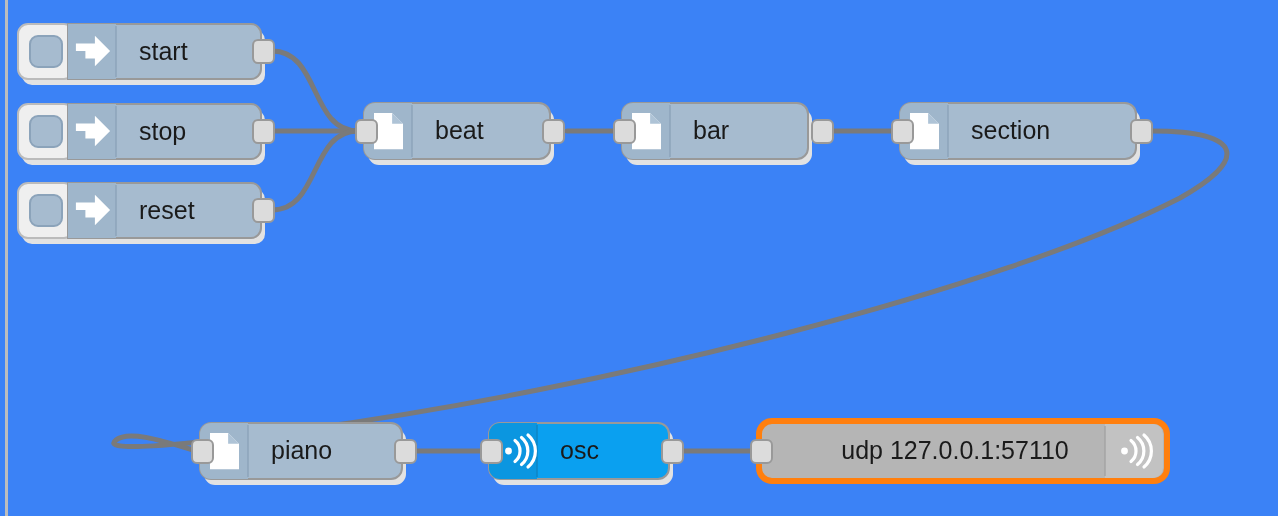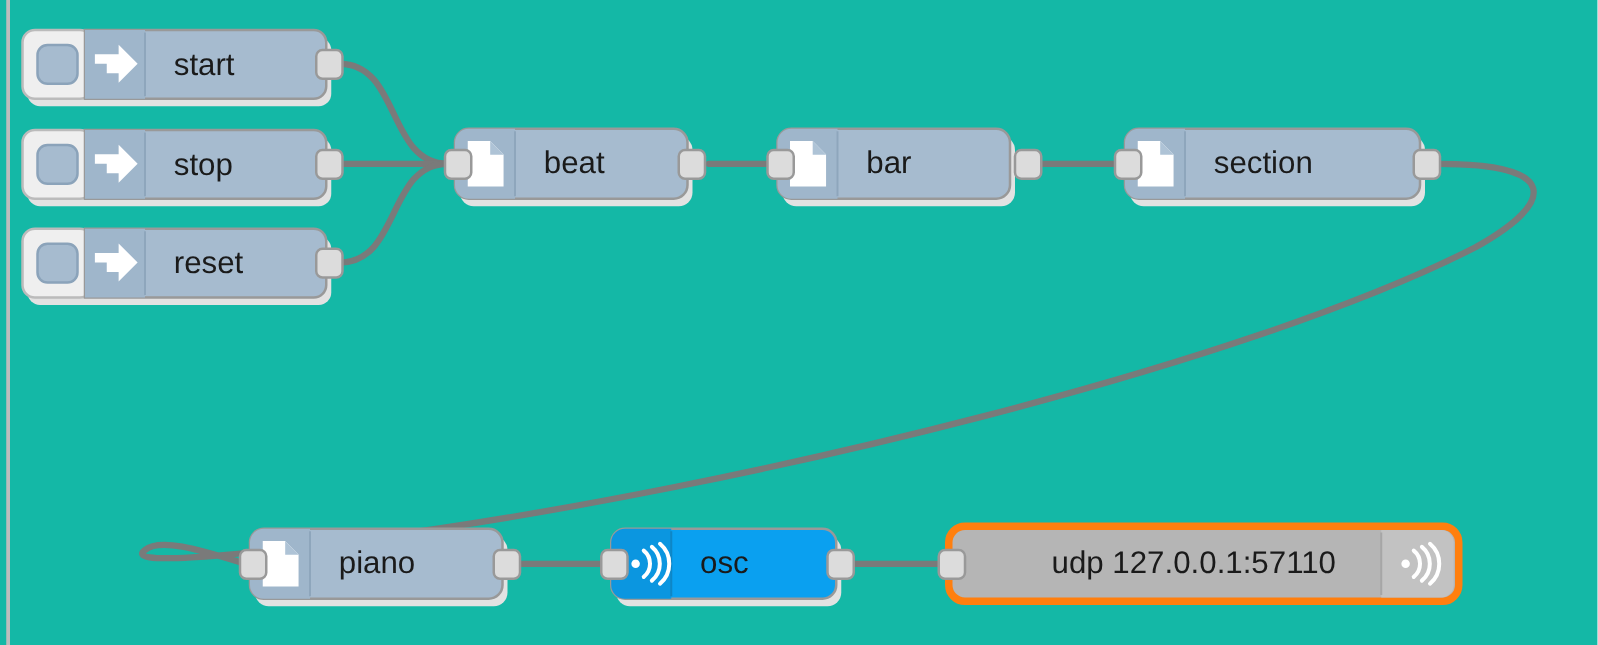--- a/index.html
+++ b/index.html
@@ -17,7 +17,7 @@
     position: relative;
     width: 1278px;
     height: 516px;
-    background: #14b8a6;
+    background: #3b82f6;
   }
   #flow-svg {
     position: absolute;

